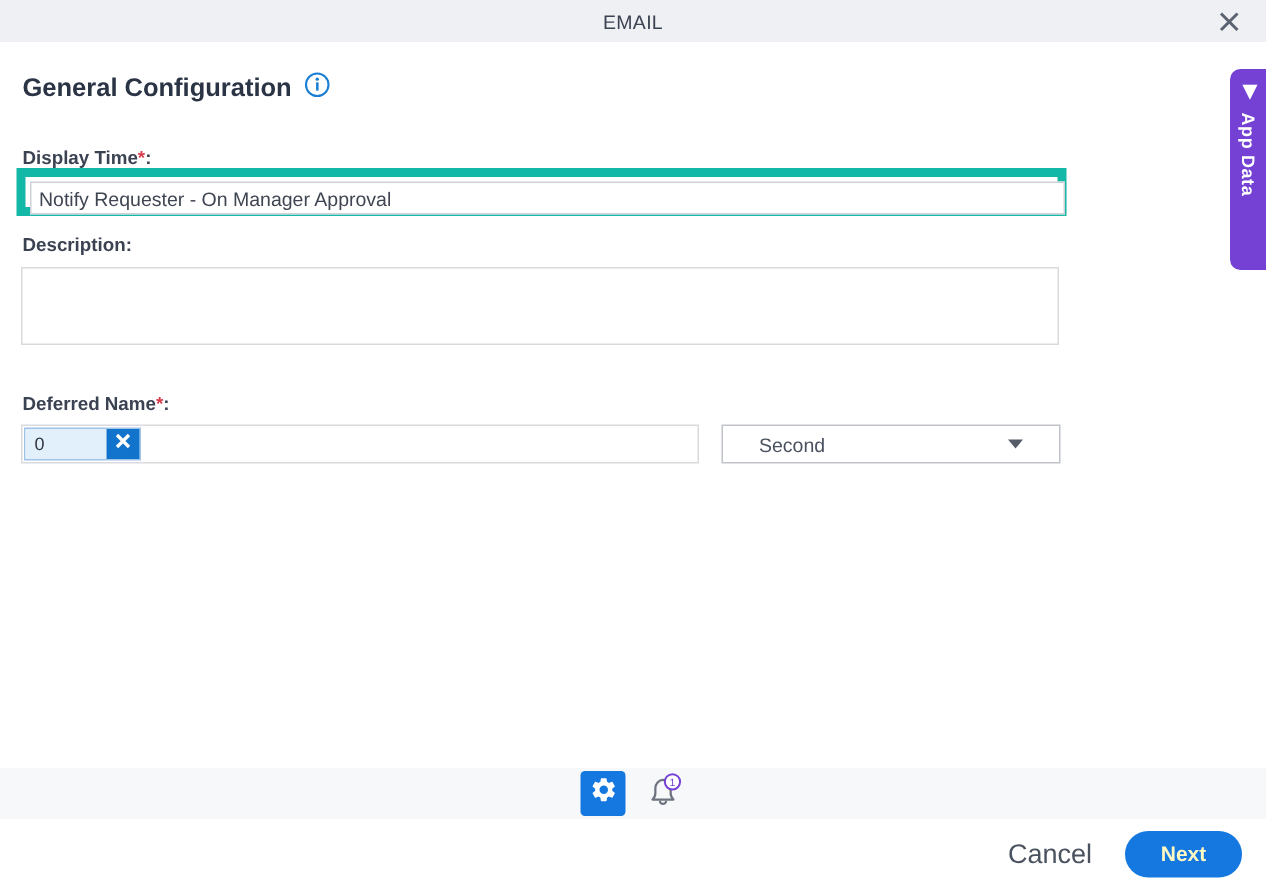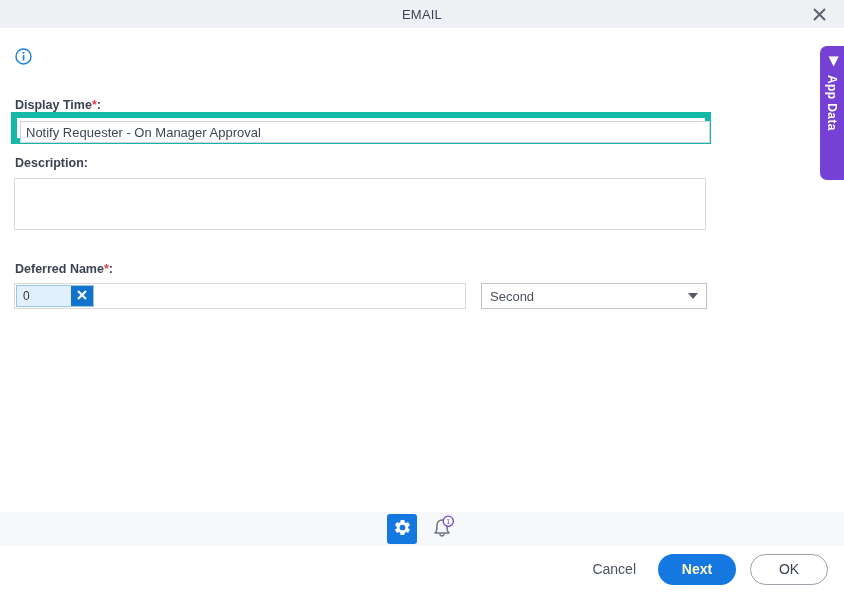--- a/index.html
+++ b/index.html
@@ -318,6 +318,7 @@
 <div class="dialog-body">
 
   <div class="section-title-row">
+    <span class="section-title">General Configuration</span>
     <span class="info-icon">
       <svg width="17" height="17" viewBox="0 0 17 17">
         <circle cx="8.5" cy="8.5" r="7.5" fill="none" stroke="#1a7fd4" stroke-width="1.4"></circle>

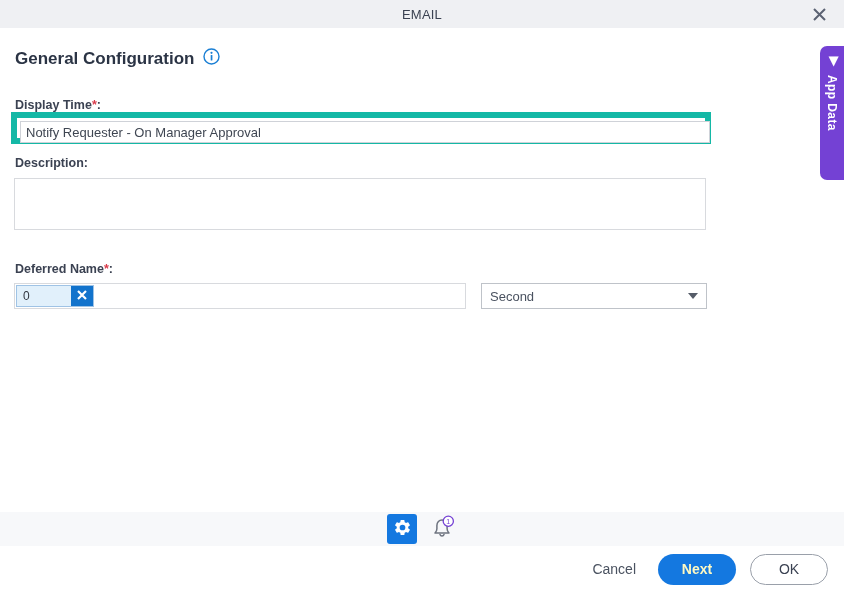--- a/index.html
+++ b/index.html
@@ -173,7 +173,7 @@
     background: #ffffff;
     display: flex;
     align-items: center;
-    padding: 0 8px;
+    padding: 0 24px;
     justify-content: space-between;
     cursor: pointer;
   }

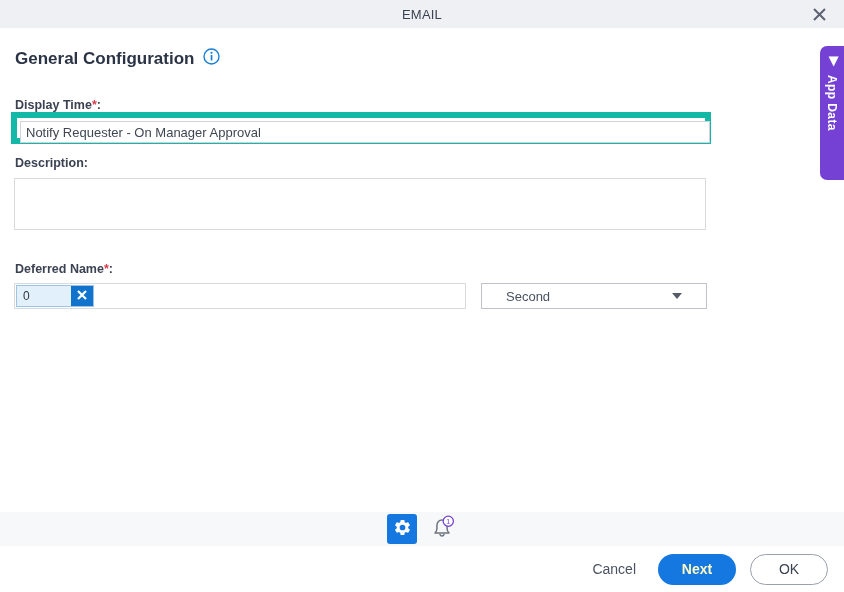--- a/index.html
+++ b/index.html
@@ -237,7 +237,7 @@
     box-sizing: border-box;
   }
   .btn-cancel {
-    font-size: 14px;
+    font-size: 18px;
     color: #4a5260;
     background: transparent;
     border: none;

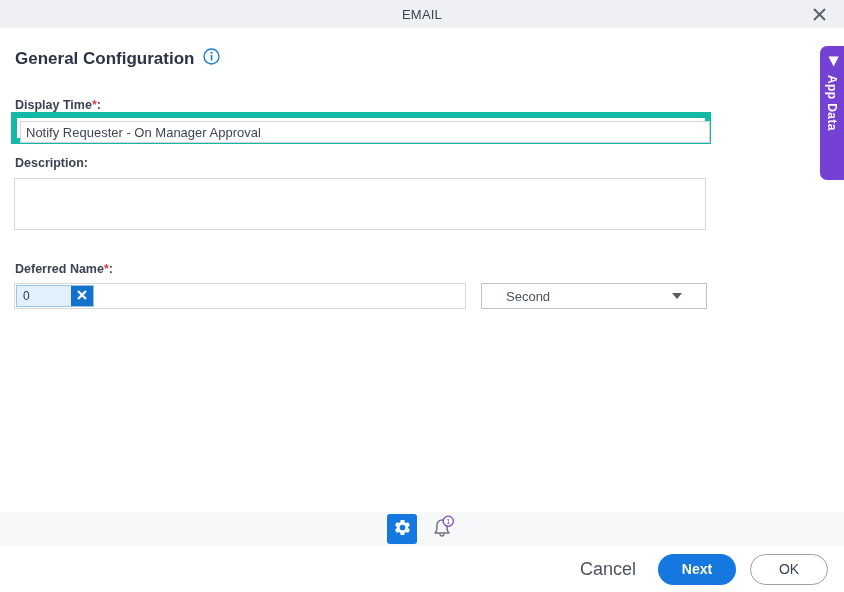--- a/index.html
+++ b/index.html
@@ -387,7 +387,6 @@
 <div class="footer">
   <button class="btn-cancel">Cancel</button>
   <button class="btn-next">Next</button>
-  <button class="btn-ok">OK</button>
 </div>
 
 <div class="app-data-tab">

